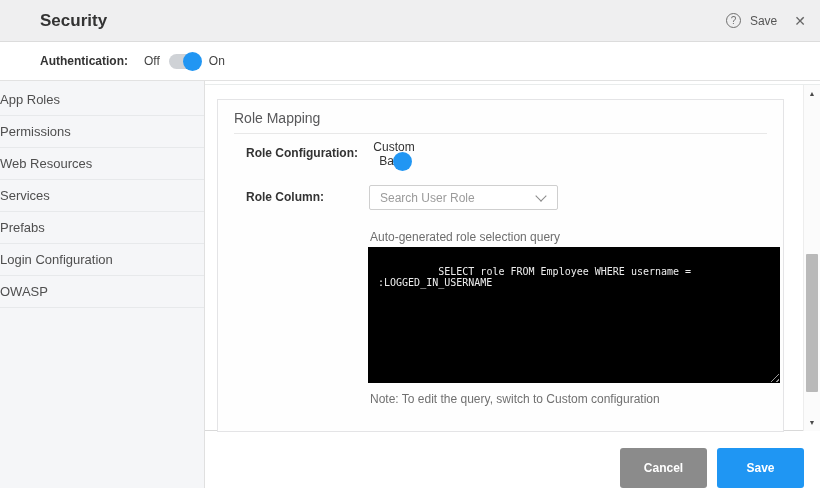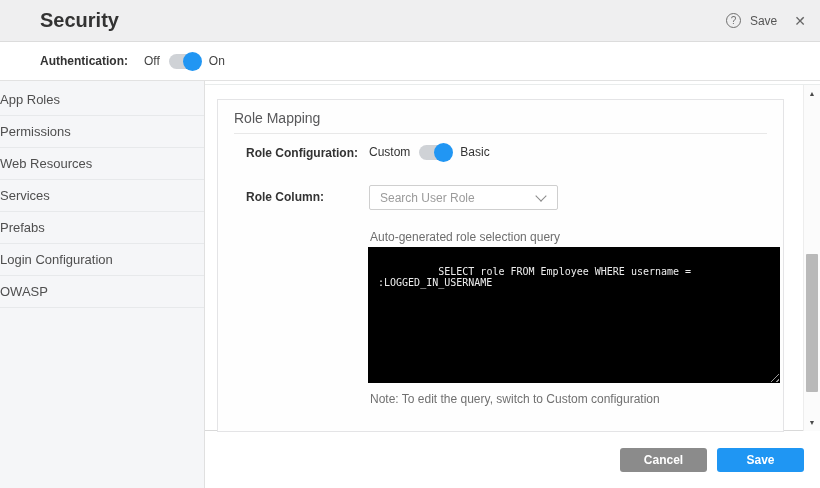--- a/index.html
+++ b/index.html
@@ -11,7 +11,7 @@
   .header { position:absolute; left:0; top:0; width:820px; height:42px;
             background:#efeff0; border-bottom:1px solid #dcdcdc; }
   .header .title { position:absolute; left:40px; top:0; line-height:41px;
-                   font-size:20px; font-weight:600; color:#333; }
+                   font-size:17px; font-weight:600; color:#333; }
   .header-right { position:absolute; right:14px; top:0; height:41px;
                   display:flex; align-items:center; gap:9px; }
   .help-circle { width:15px; height:15px; border:1px solid #6f6f6f; border-radius:50%;

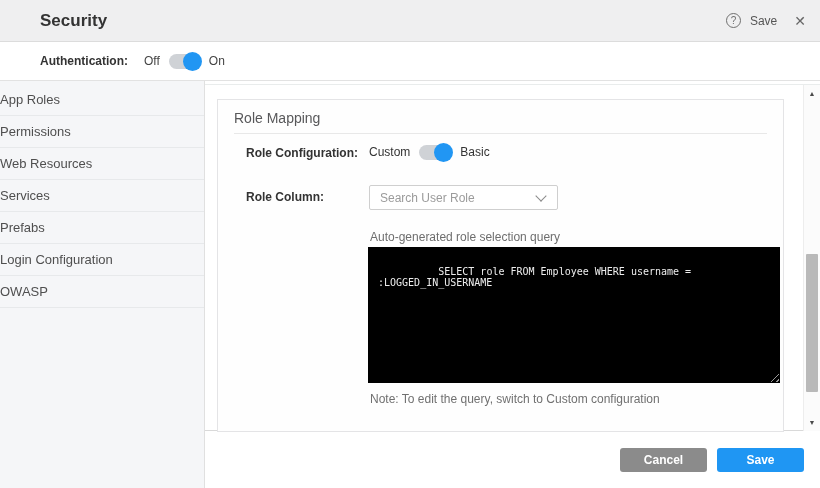--- a/index.html
+++ b/index.html
@@ -66,7 +66,7 @@
   .lbl-rolecol { top:90px; }
 
   .conf-controls { position:absolute; left:151px; top:40px; height:24px;
-                   display:flex; align-items:center; }
+                   display:flex; align-items:center;flex-direction:column; }
   .conf-controls .tgl-side { color:#333; }
   .toggle.small { width:32px; height:15px; }
   .toggle.small .knob { width:19px; height:19px; }

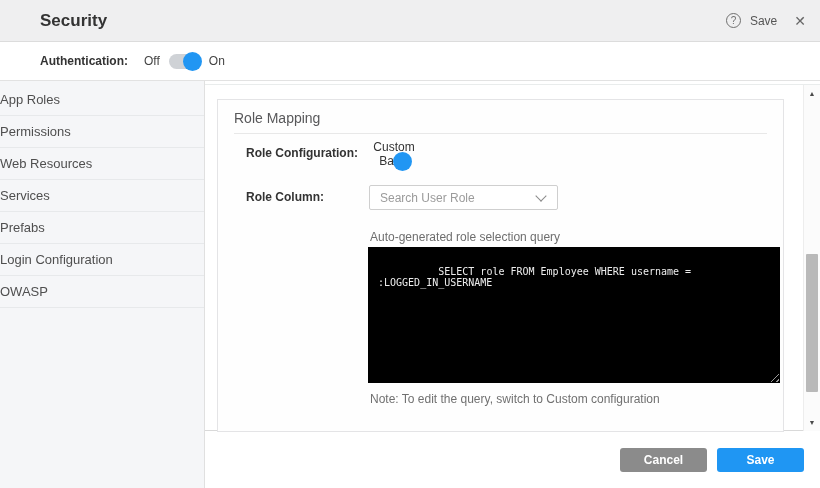--- a/index.html
+++ b/index.html
@@ -90,7 +90,7 @@
   .query-note { position:absolute; left:152px; top:292px; font-size:12px; color:#707070; }
 
   
-  .btn { position:absolute; top:448px; width:87px; height:24px; border:none; border-radius:3px;
+  .btn { position:absolute; top:448px; width:87px; height:40px; border:none; border-radius:3px;
          color:#fff; font-size:12px; font-weight:600; font-family:"Liberation Sans", sans-serif;
          display:flex; align-items:center; justify-content:center; cursor:pointer; }
   .btn-cancel { left:620px; background:#8b8b8b; }

